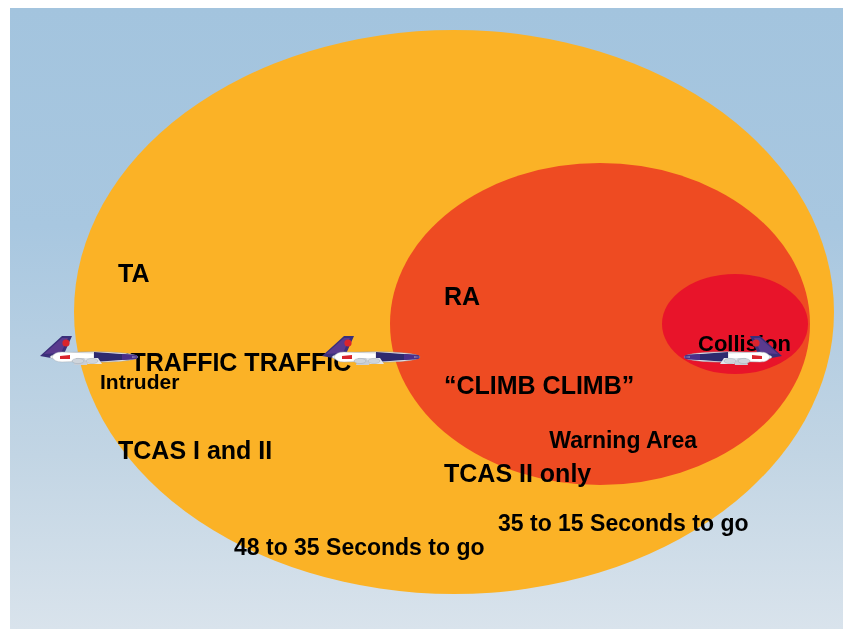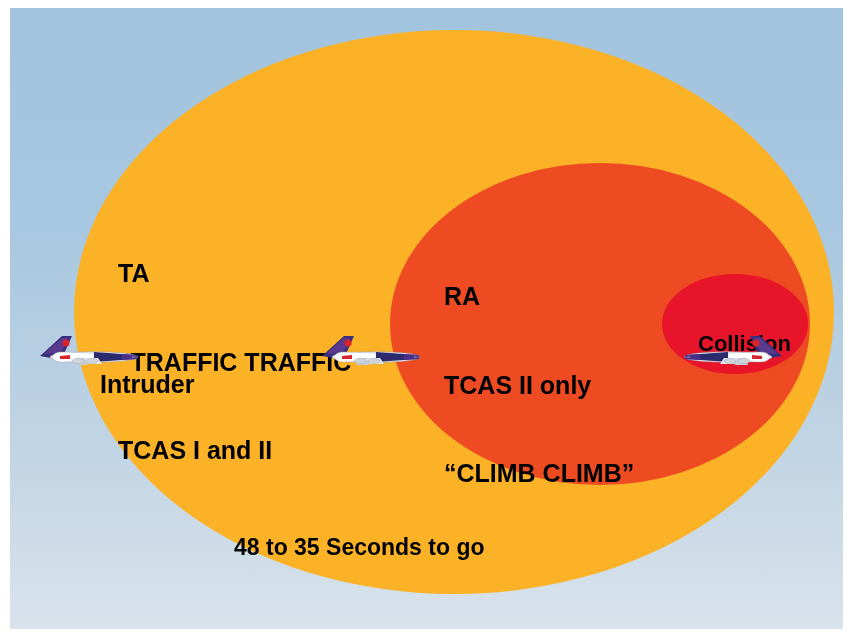--- a/index.html
+++ b/index.html
@@ -71,7 +71,7 @@
   #intruder-label {
     left: 90px;
     top: 362px;
-    font-size: 25px;
+    font-size: 21px;
   }
   #collision-label {
     left: 688px;

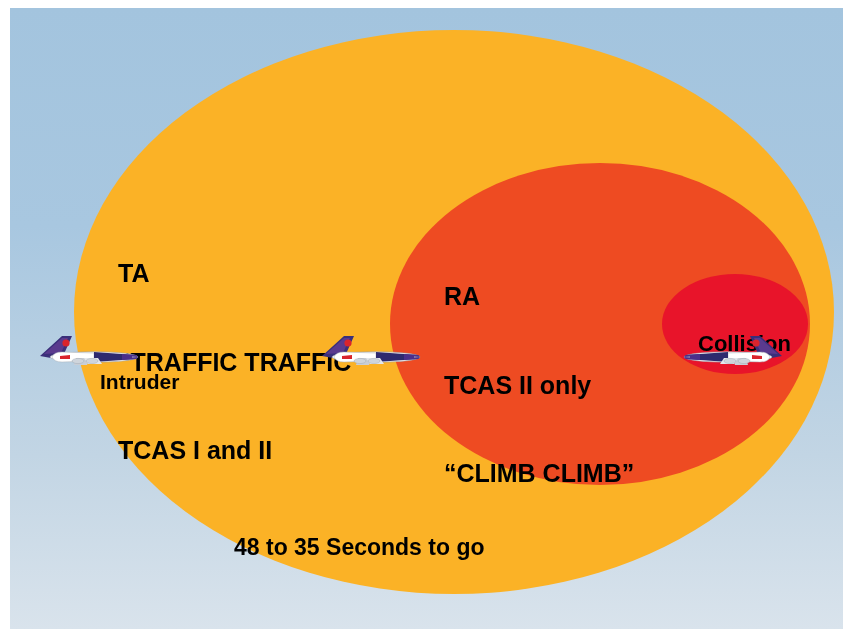--- a/index.html
+++ b/index.html
@@ -183,6 +183,10 @@
       </svg>
     </div>
 
+    <div class="label" id="warning-block">
+      <div>Warning Area</div>
+      <div>35 to 15 Seconds to go</div>
+    </div>
 
     <div class="label" id="caution-block">
       <div>48 to 35 Seconds to go</div>

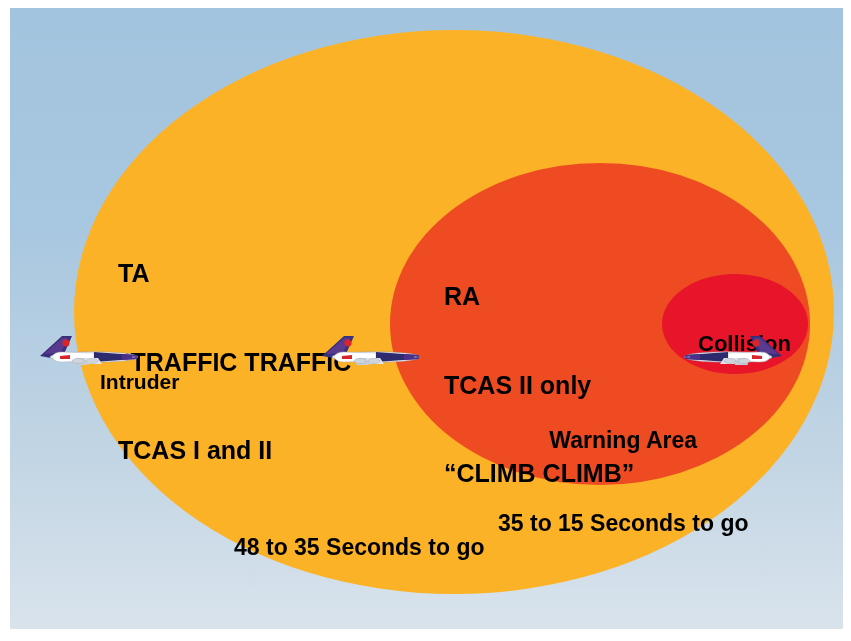--- a/index.html
+++ b/index.html
@@ -119,8 +119,8 @@
 
     <div class="label" id="ra-block">
       <div>RA</div>
+      <div>“CLIMB CLIMB”</div>
       <div>TCAS II only</div>
-      <div>“CLIMB CLIMB”</div>
     </div>
 
     <div class="plane" style="left:22px; top:322px;">

